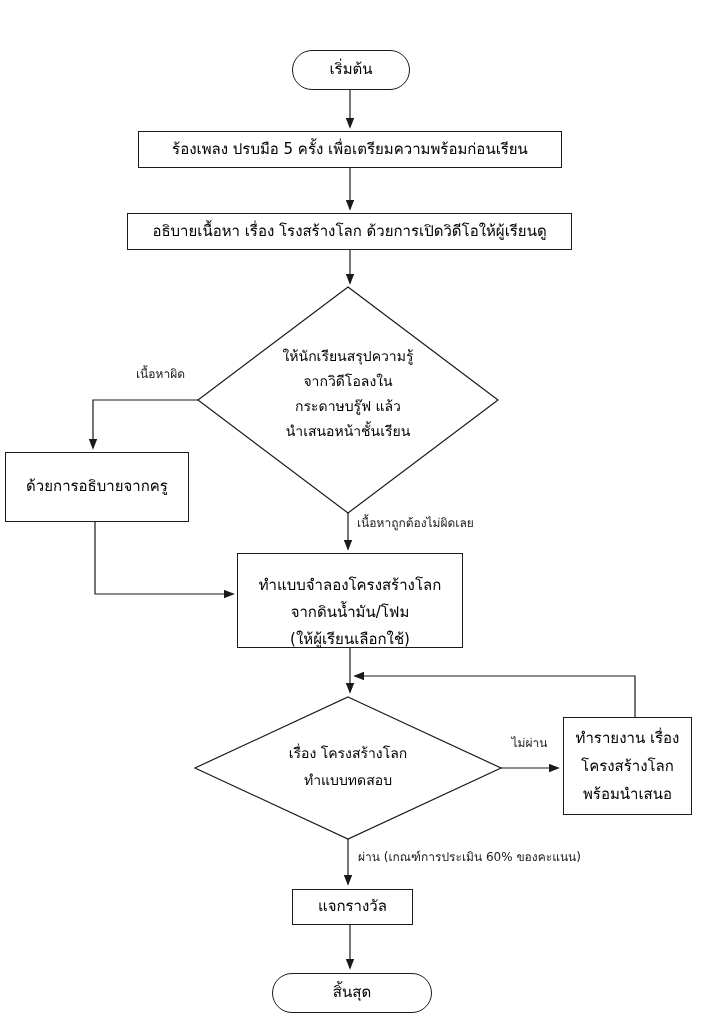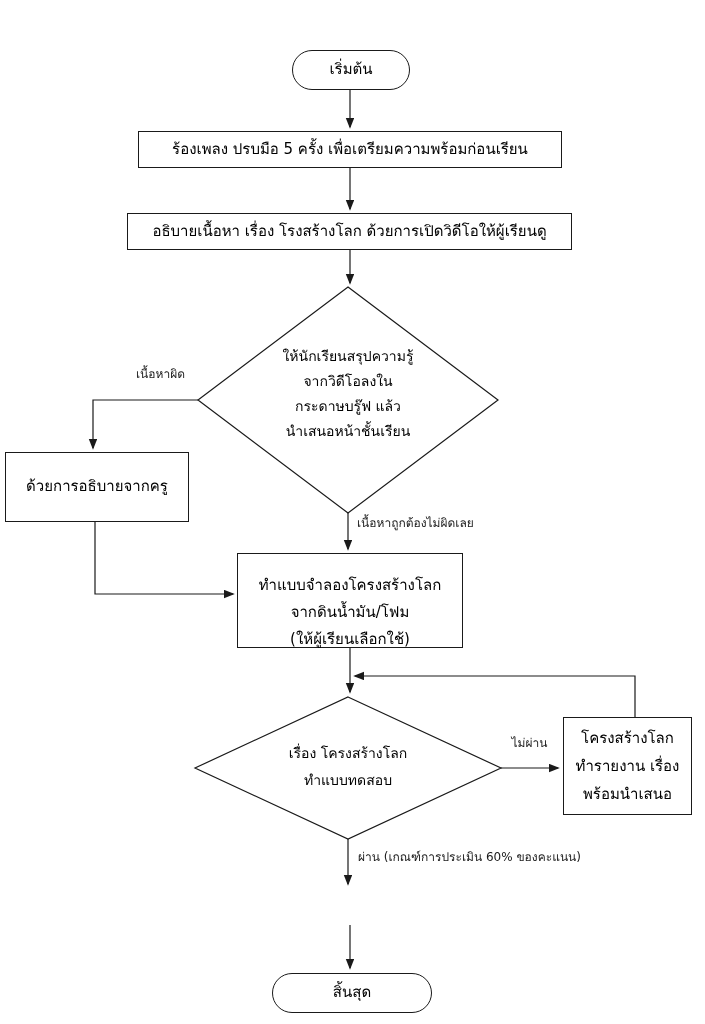--- a/index.html
+++ b/index.html
@@ -138,8 +138,8 @@
 
   <div class="node" style="left:563px; top:717px; width:129px; height:98px;">
     <div class="lines" style="line-height:28px;">
+      <span>ทำรายงาน เรื่อง</span>
       <span>โครงสร้างโลก</span>
-      <span>ทำรายงาน เรื่อง</span>
       <span>พร้อมนำเสนอ</span>
     </div>
   </div>

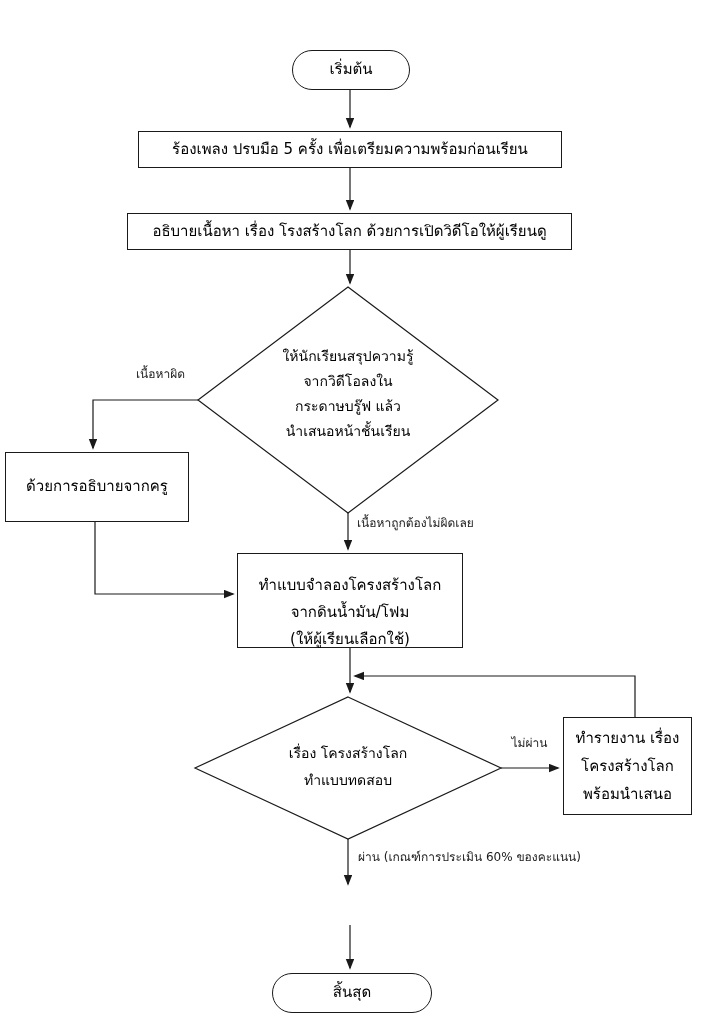--- a/index.html
+++ b/index.html
@@ -148,6 +148,9 @@
     <span>ผ่าน (เกณฑ์การประเมิน 60% ของคะแนน)</span>
   </div>
 
+  <div class="node" style="left:292px; top:889px; width:121px; height:36px;">
+    <span>แจกรางวัล</span>
+  </div>
 
   <div class="node terminal" style="left:272px; top:973px; width:160px; height:40px;">
     <span>สิ้นสุด</span>

